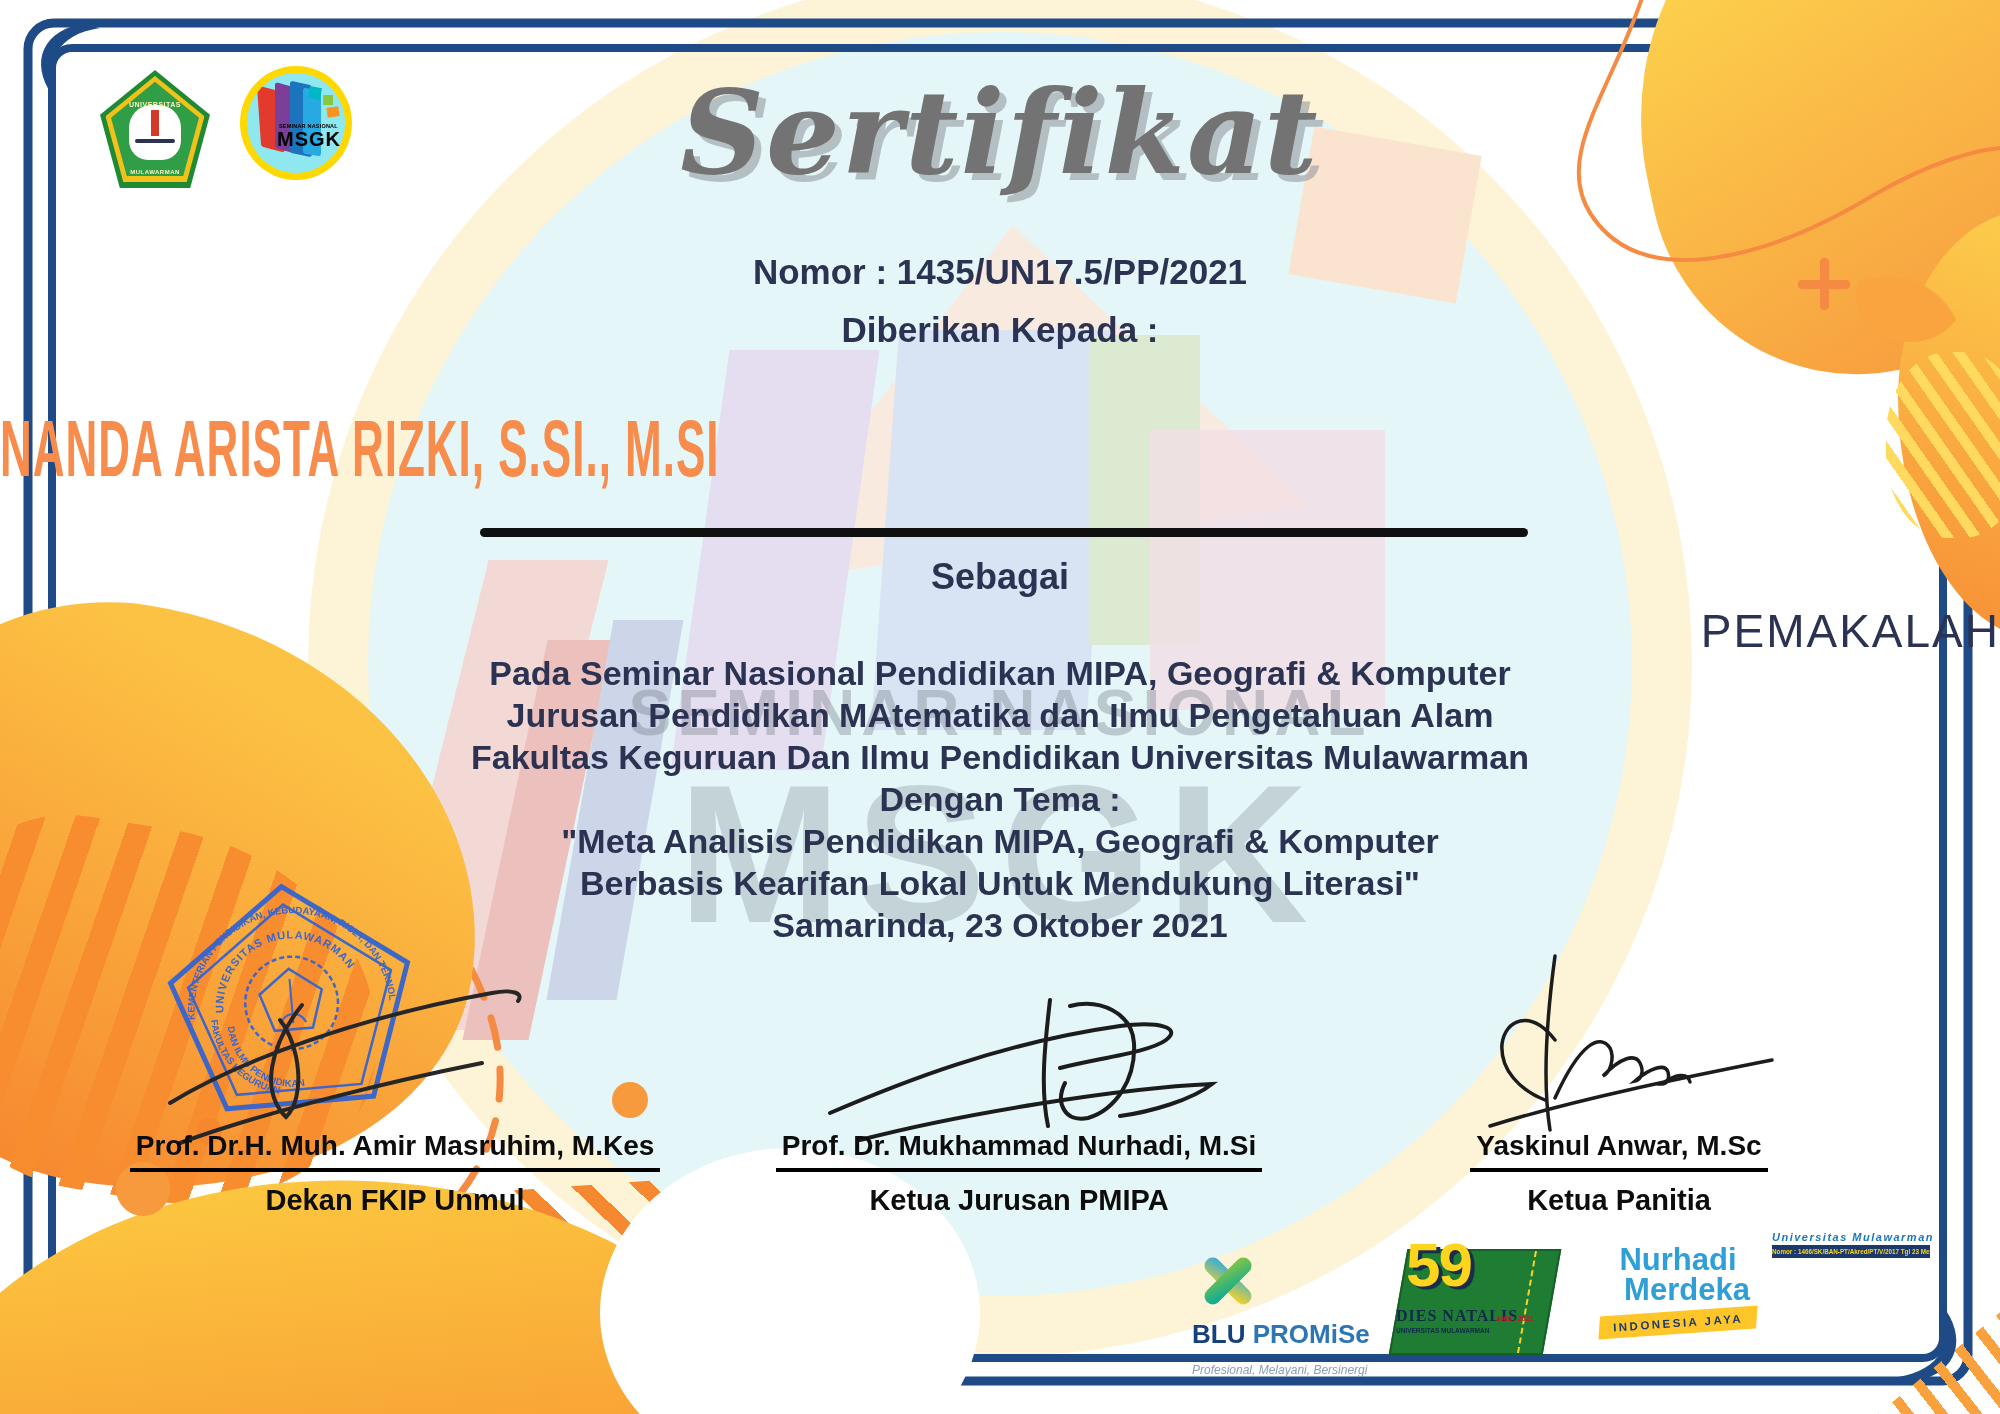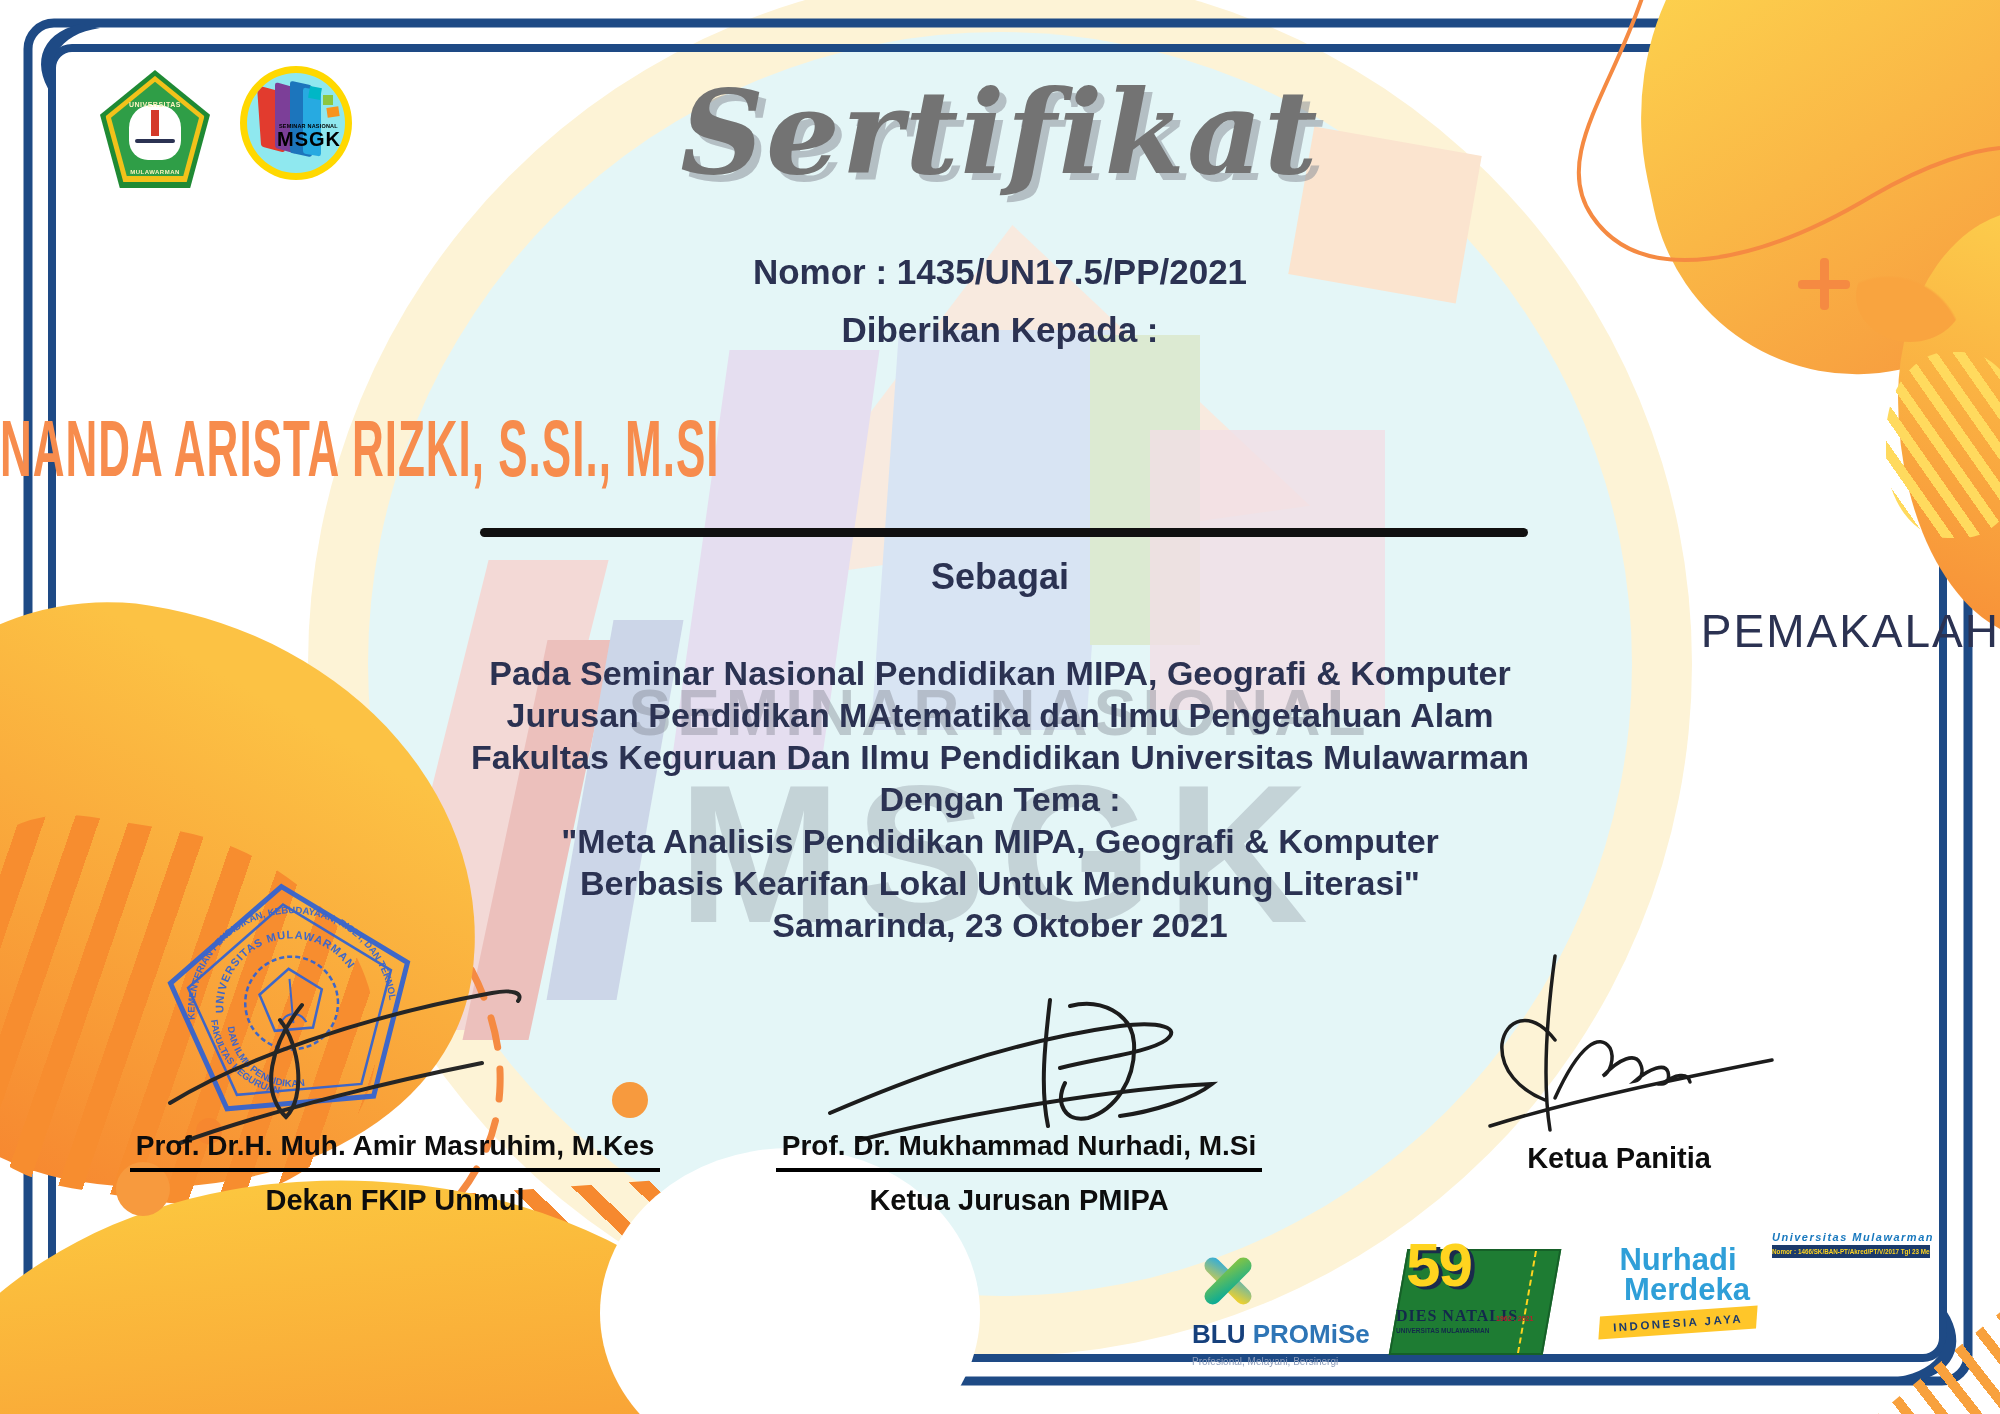--- a/index.html
+++ b/index.html
@@ -323,6 +323,7 @@
     <div class="sig-title">Ketua Jurusan PMIPA</div>
   </div>
   <div class="sig-block" style="left:1319px;top:1130px;">
+    <div class="sig-name">Yaskinul Anwar, M.Sc</div>
     <div class="sig-title">Ketua Panitia</div>
   </div>
 

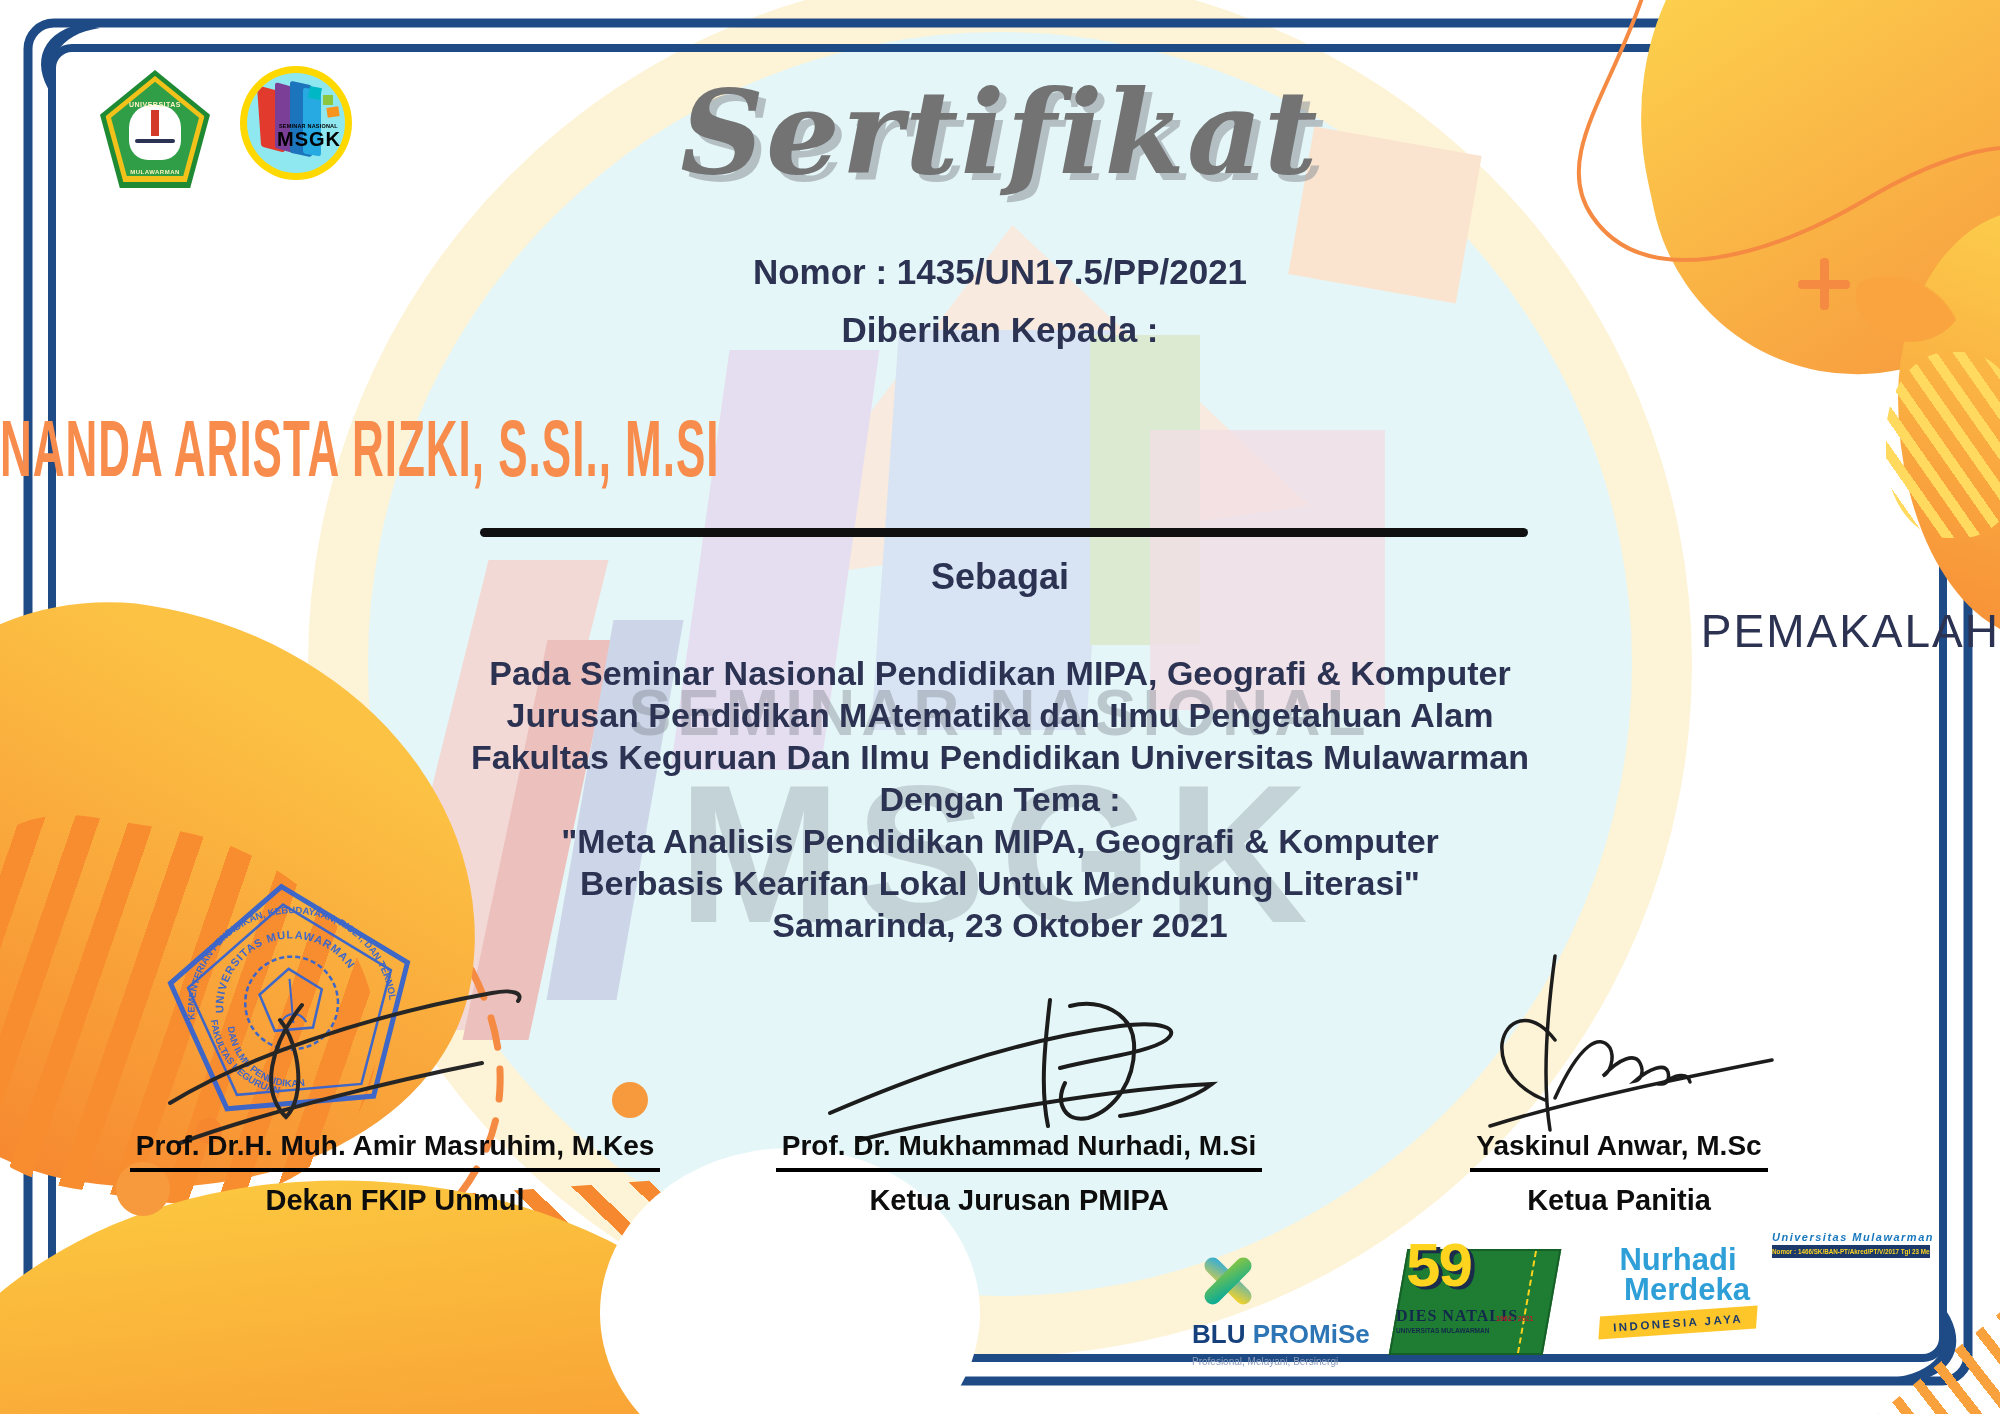--- a/index.html
+++ b/index.html
@@ -137,7 +137,7 @@
   .blu-text{font-size:26px;margin-top:-2px;white-space:nowrap;}
   .blu-b{font-weight:900;color:#16407c;}
   .blu-l{font-weight:bold;color:#2e75b6;}
-  .blu-tag{font-size:10px;color:#8a9ab8;margin-top:6px;}
+  .blu-tag{font-size:12px;font-style:italic;color:#8a9ab8;margin-top:13px;}
 
   .dies{left:1392px;width:175px;}
   .dies-green{position:absolute;left:6px;top:4px;width:150px;height:102px;background:#1e7c33;

